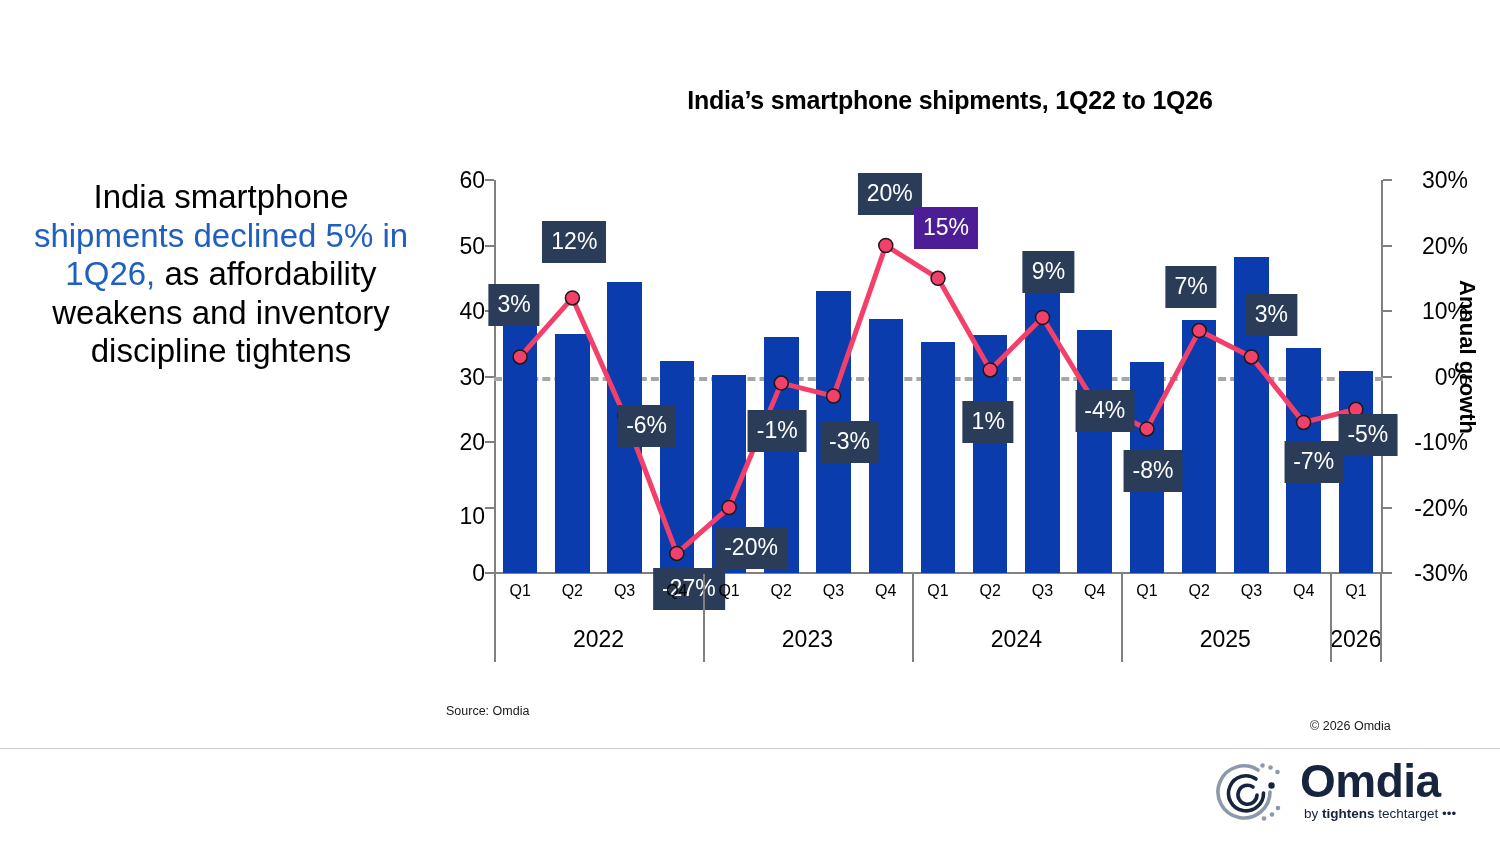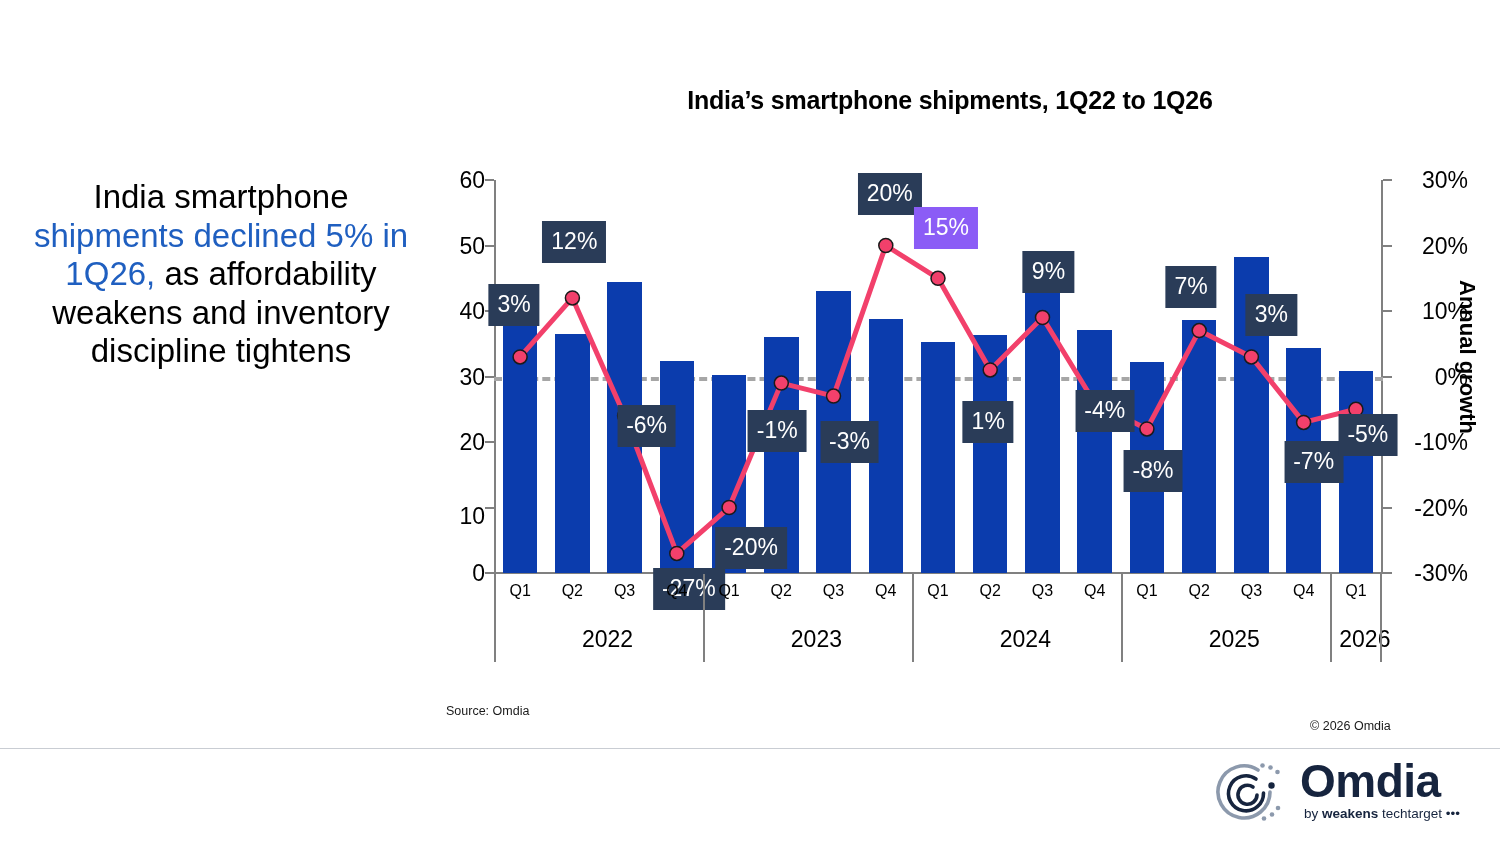--- a/index.html
+++ b/index.html
@@ -344,7 +344,7 @@
     <div class="dlabel" style="left: 283.294px; top: 251.05px; background: rgb(42, 60, 88);">-1%</div>
     <div class="dlabel" style="left: 355.529px; top: 262.15px; background: rgb(42, 60, 88);">-3%</div>
     <div class="dlabel" style="left: 395.765px; top: 13.5px; background: rgb(42, 60, 88);">20%</div>
-    <div class="dlabel" style="left: 452px; top: 48.25px; background: #8b5cf6;">15%</div>
+    <div class="dlabel" style="left: 452px; top: 48.25px; background: #4c1d95;">15%</div>
     <div class="dlabel" style="left: 494.235px; top: 241.95px; background: rgb(42, 60, 88);">1%</div>
     <div class="dlabel" style="left: 554.471px; top: 91.55px; background: rgb(42, 60, 88);">9%</div>
     <div class="dlabel" style="left: 610.706px; top: 230.7px; background: rgb(42, 60, 88);">-4%</div>

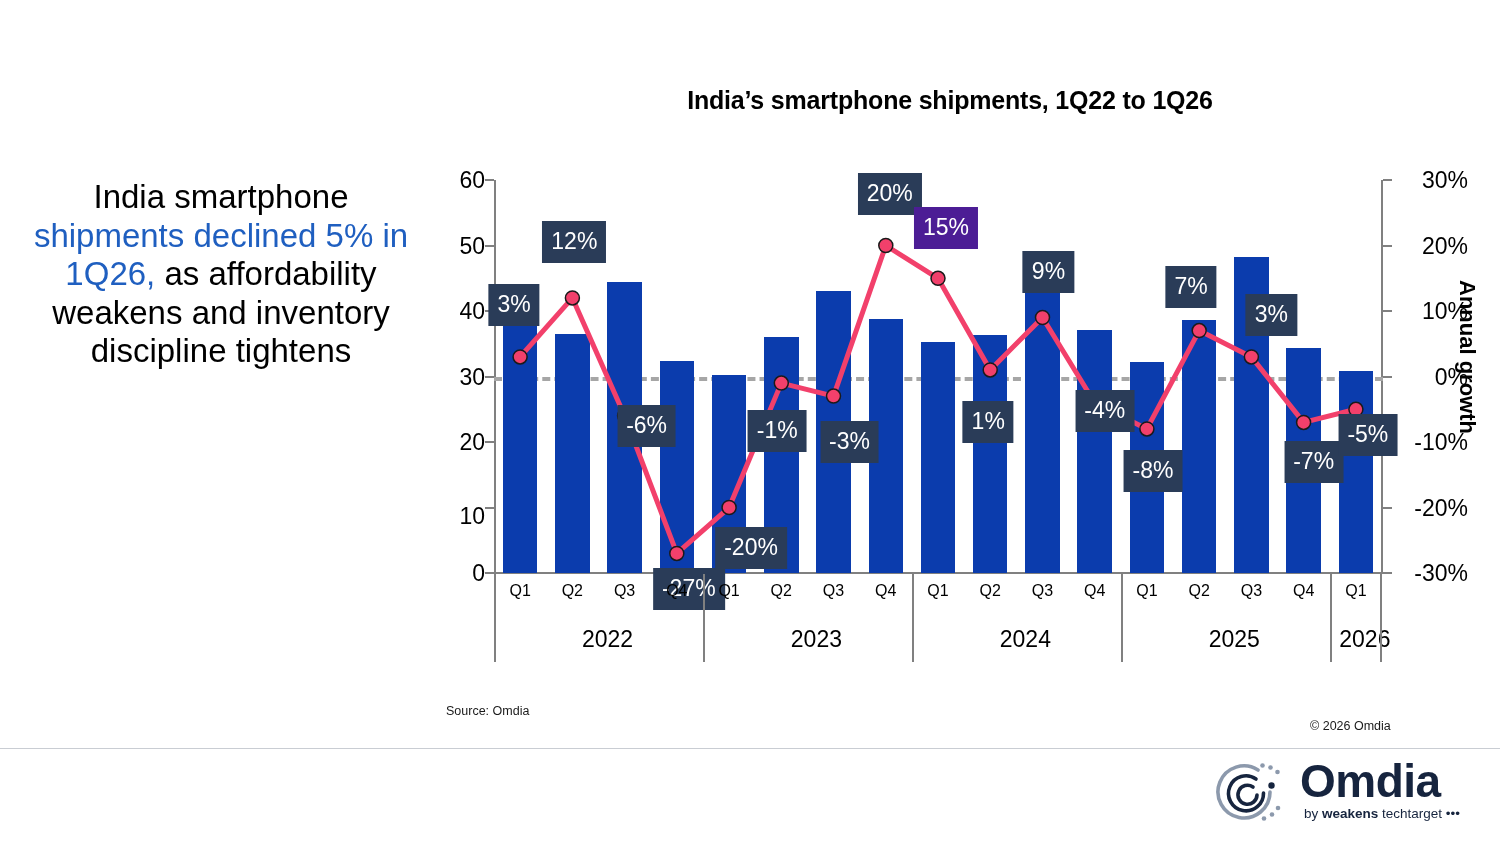--- a/index.html
+++ b/index.html
@@ -174,7 +174,6 @@
     text-align: center;
     transform: translateX(-50%);
     white-space: nowrap;
-    margin-left: 9px;
   }
   .group-sep {
     position: absolute;

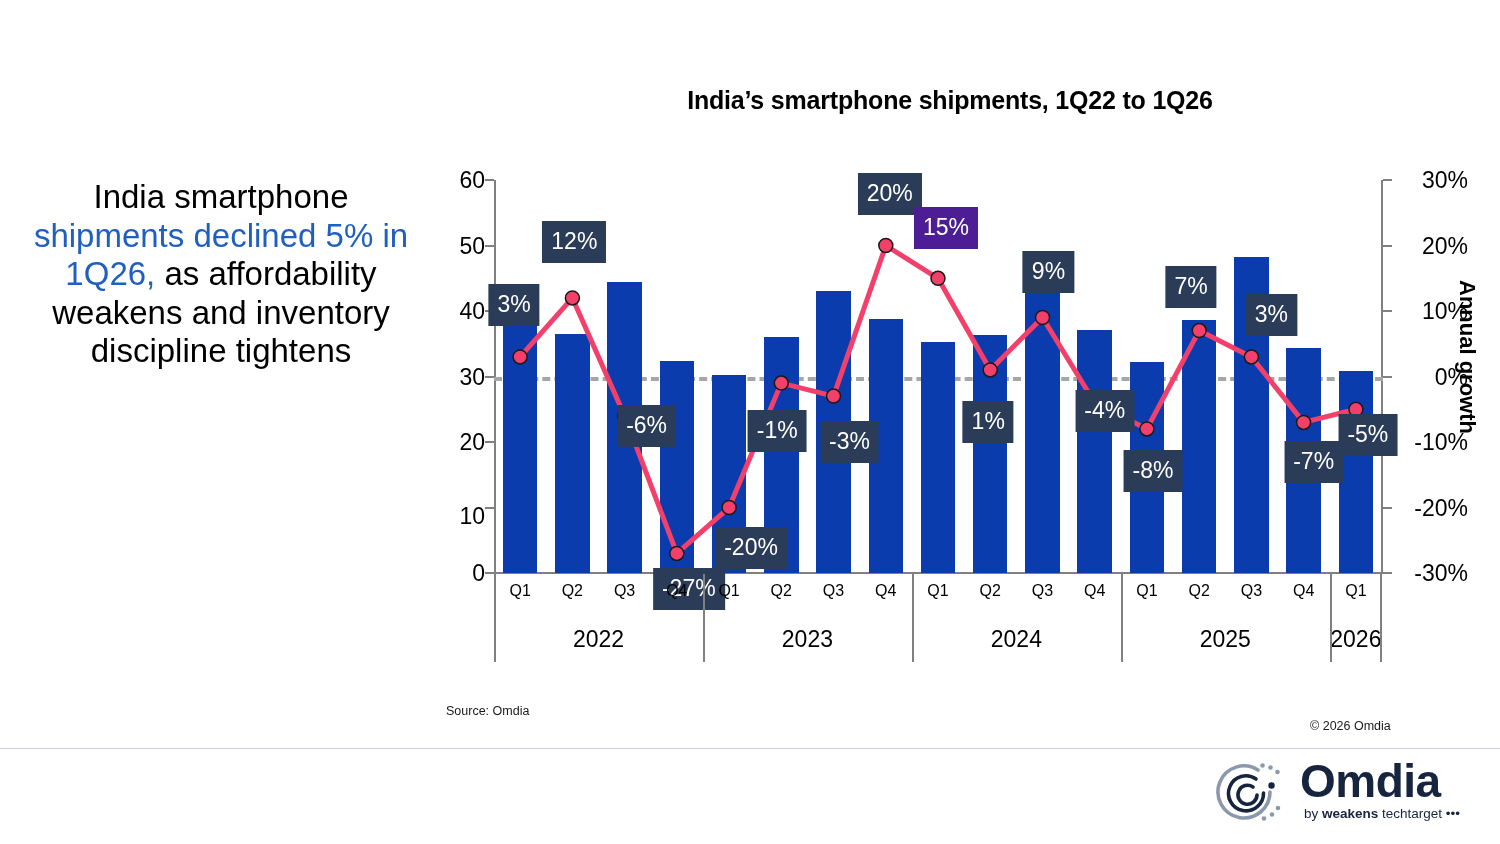--- a/index.html
+++ b/index.html
@@ -410,7 +410,7 @@
     <circle cx="59.5" cy="27.5" r="3.2" fill="#16243E"></circle>
   </svg>
   <div id="logo-word">Omdia</div>
-  <div id="logo-sub"><span>by </span><span class="bold">weakens</span><span> techtarget •••</span></div>
+  <div id="logo-sub"><span>by </span><span class="bold">tightens</span><span> techtarget •••</span></div>
 </div>
 
 </body></html>

